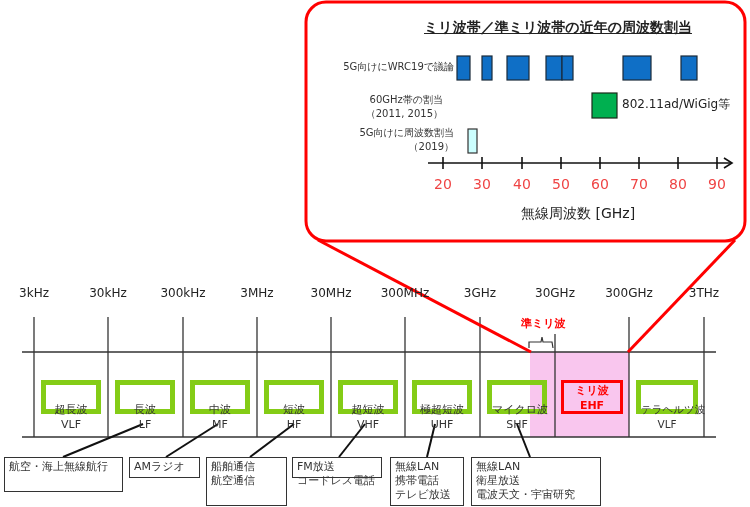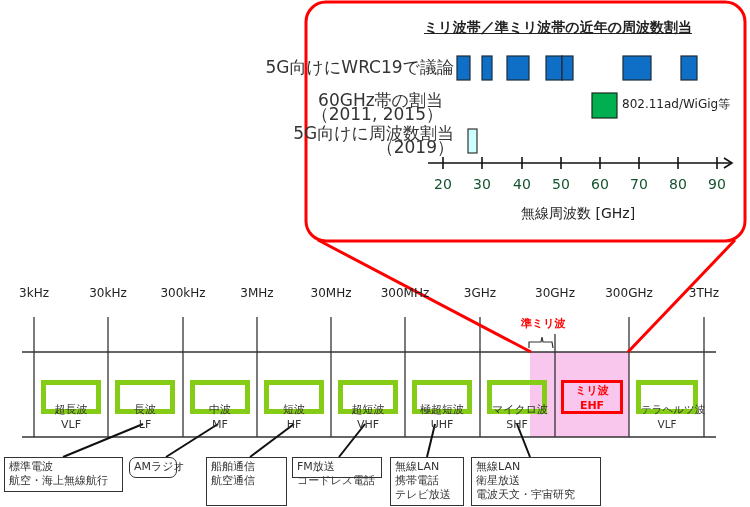--- a/index.html
+++ b/index.html
@@ -15,7 +15,7 @@
              padding: 2px 4px; box-sizing: border-box; color: #333; white-space: nowrap; }
   .app-box span { display: block; }
   .chart-title { position: absolute; left: 424px; top: 19px; font-size: 14px; font-weight: bold; text-decoration: underline; color: #222; white-space: nowrap; }
-  .row-label { position: absolute; font-size: 17px; line-height: 14px; text-align: right; color: #333; white-space: nowrap; }
+  .row-label { position: absolute; font-size: 10px; line-height: 14px; text-align: right; color: #333; white-space: nowrap; }
   .tick-label { position: absolute; top: 176px; font-size: 14px; transform: translateX(-50%); color: #14532d; }
   .axis-title { position: absolute; left: 521px; top: 205px; font-size: 14px; color: #222; white-space: nowrap; }
   .wigig-label { position: absolute; left: 622px; top: 96px; font-size: 12px; color: #222; white-space: nowrap; }

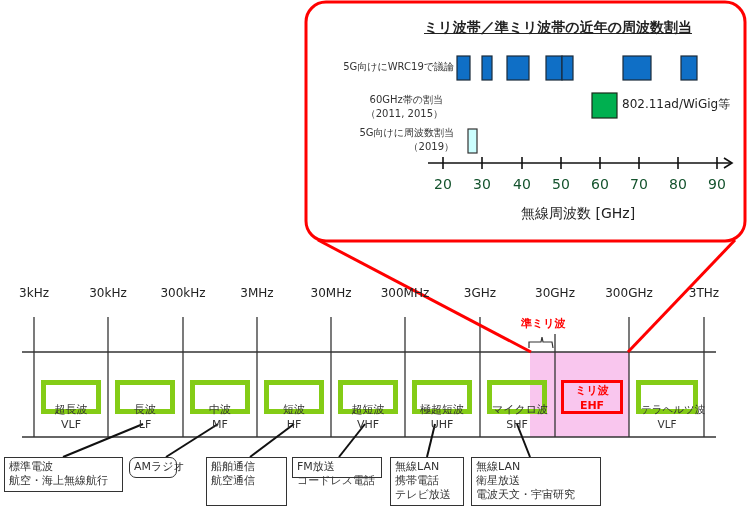--- a/index.html
+++ b/index.html
@@ -16,7 +16,7 @@
   .app-box span { display: block; }
   .chart-title { position: absolute; left: 424px; top: 19px; font-size: 14px; font-weight: bold; text-decoration: underline; color: #222; white-space: nowrap; }
   .row-label { position: absolute; font-size: 10px; line-height: 14px; text-align: right; color: #333; white-space: nowrap; }
-  .tick-label { position: absolute; top: 176px; font-size: 14px; transform: translateX(-50%); color: #14532d; }
+  .tick-label { position: absolute; top: 176px; font-size: 14px; transform: translateX(-50%); color: #ef4444; }
   .axis-title { position: absolute; left: 521px; top: 205px; font-size: 14px; color: #222; white-space: nowrap; }
   .wigig-label { position: absolute; left: 622px; top: 96px; font-size: 12px; color: #222; white-space: nowrap; }
   .quasi-label { position: absolute; left: 521px; top: 316px; font-size: 11px; font-weight: bold; color: #ff0000; white-space: nowrap; }

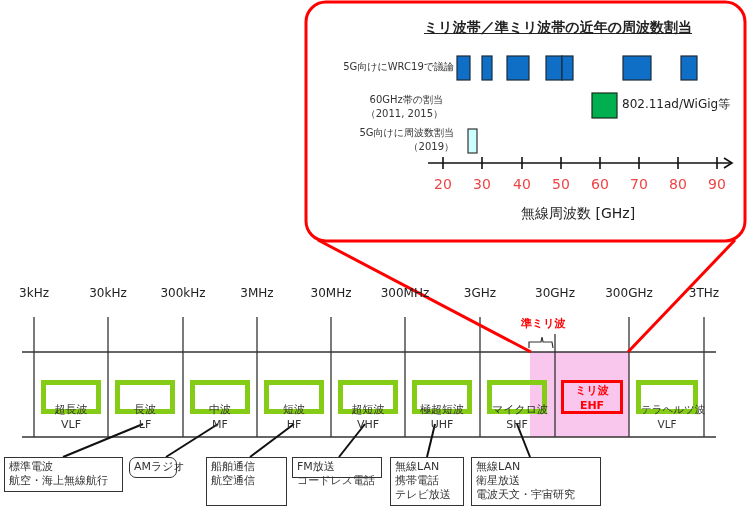--- a/index.html
+++ b/index.html
@@ -164,7 +164,6 @@
 </div>
 
 <div class="app-box" style="left:4px; width:119px; height:35px;">
-  <span>標準電波</span>
   <span>航空・海上無線航行</span>
 </div>
 <div class="app-box" style="left:129px; width:48px; height:21px;border-radius:7px;">

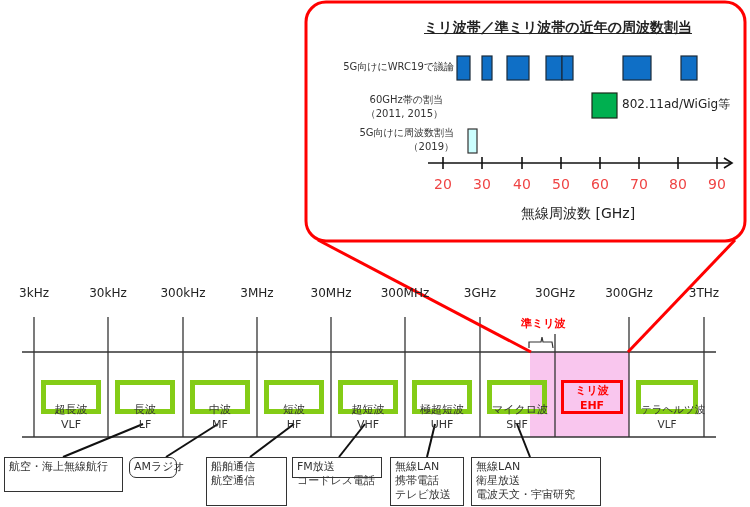--- a/index.html
+++ b/index.html
@@ -166,7 +166,7 @@
 <div class="app-box" style="left:4px; width:119px; height:35px;">
   <span>航空・海上無線航行</span>
 </div>
-<div class="app-box" style="left:129px; width:48px; height:21px;border-radius:7px;">
+<div class="app-box" style="left:129px; width:71px; height:21px;">
   <span>AMラジオ</span>
 </div>
 <div class="app-box" style="left:206px; width:81px; height:49px;">

